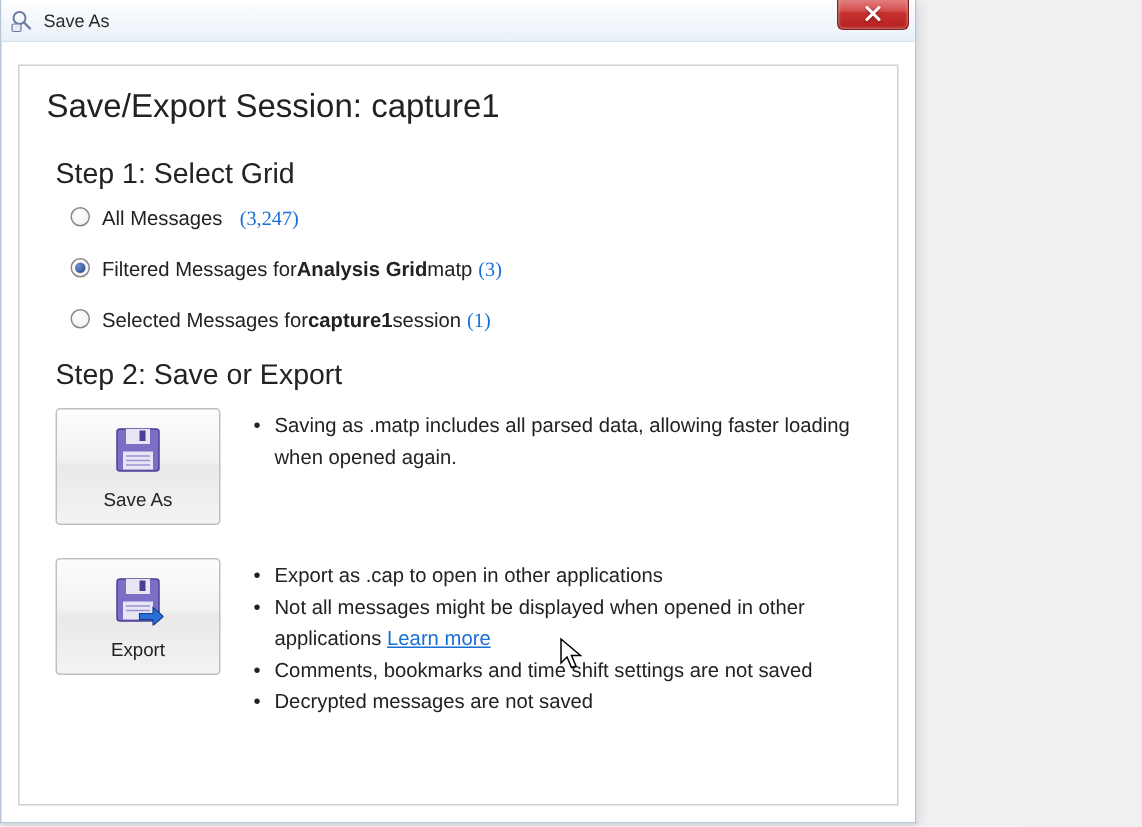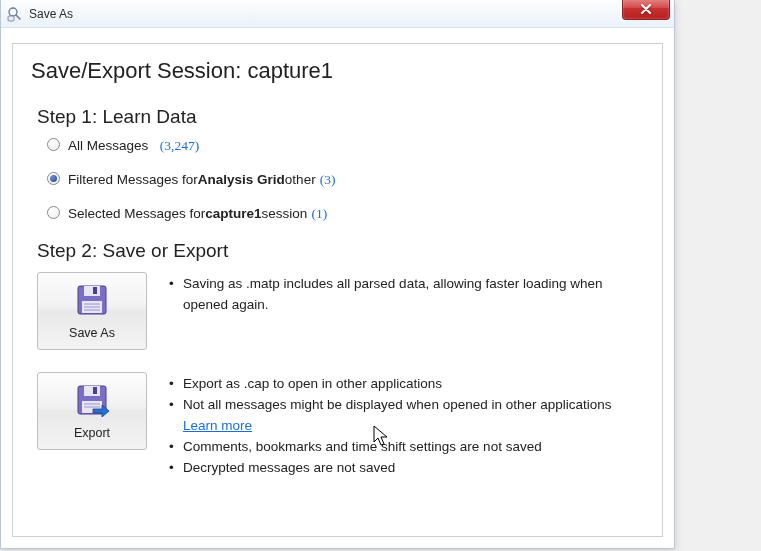--- a/index.html
+++ b/index.html
@@ -15,7 +15,7 @@
   .window {
     position: absolute;
     top: 0; left: 0;
-    width: 675px;
+    width: 611px;
     height: 549px;
     background: #ffffff;
     border: 1px solid #b8c6d6;

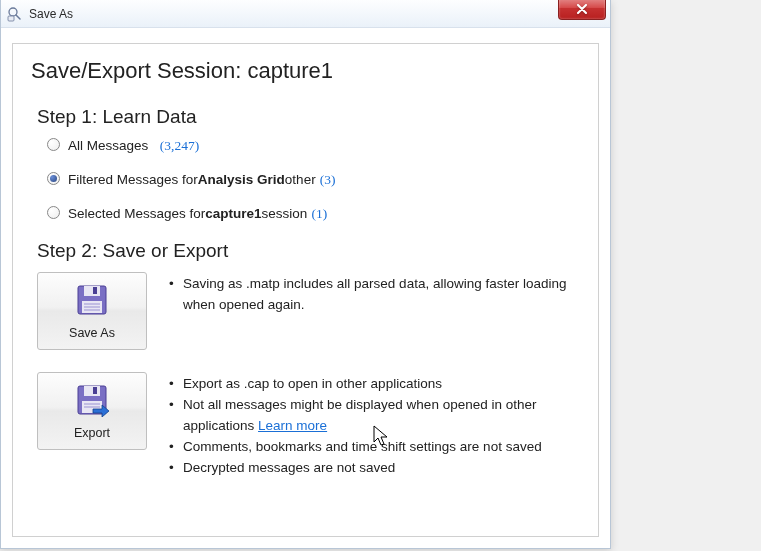--- a/index.html
+++ b/index.html
@@ -179,7 +179,7 @@
 
     <div class="page-title">Save/Export Session:  capture1</div>
 
-    <div class="step-heading">Step 1: Learn Data</div>
+    <div class="step-heading">Step 1: Select Grid</div>
 
     <div class="radio-row">
       <span class="radio"></span>

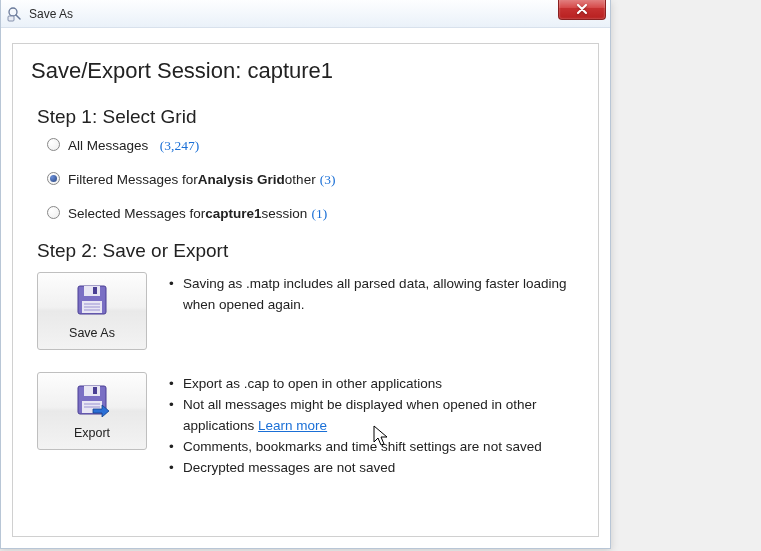--- a/index.html
+++ b/index.html
@@ -192,7 +192,7 @@
       <span class="radio checked"></span>
       <span>Filtered Messages for </span>
       <span class="bold">Analysis Grid</span>
-      <span> other </span>
+      <span> matp </span>
       <span class="count-link">(3)</span>
     </div>
 

